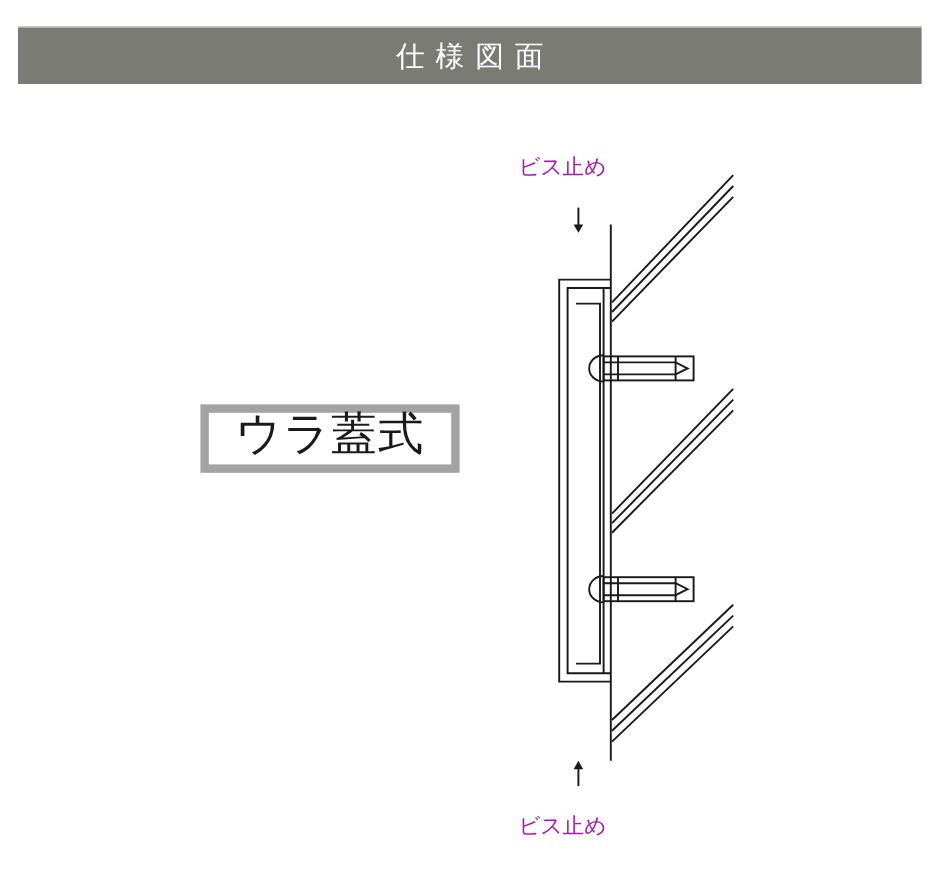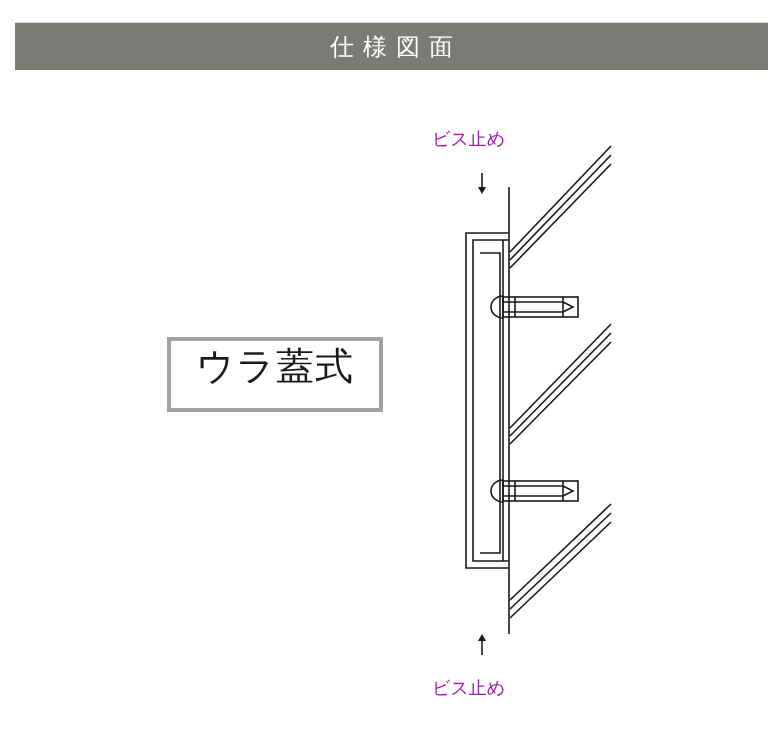--- a/index.html
+++ b/index.html
@@ -10,9 +10,9 @@
                 display:flex; align-items:center; justify-content:center; }
   .header-title { color:#ffffff; font-size:24px; letter-spacing:9px; padding-left:9px;
                   font-weight:300; }
-  .type-box { position:absolute; left:167px; top:337px; width:216px; height:75px;
-              border:4px solid #a3a3a3; box-sizing:border-box; background:#fff;
-              display:flex; align-items:flex-start; justify-content:center; }
+  .type-box { position:absolute; left:167px; top:337px; width:216px; height:57px;
+              border:7px solid #a3a3a3; box-sizing:border-box; background:#fff;
+              display:flex; align-items:flex-end; justify-content:center; }
   .type-label { font-size:38px; color:#1a1a1a; letter-spacing:1px; }
   .screw-label { position:absolute; font-size:18px; color:#a21caf; letter-spacing:0px; }
   .screw-label.top { left:432px; top:127px; }

